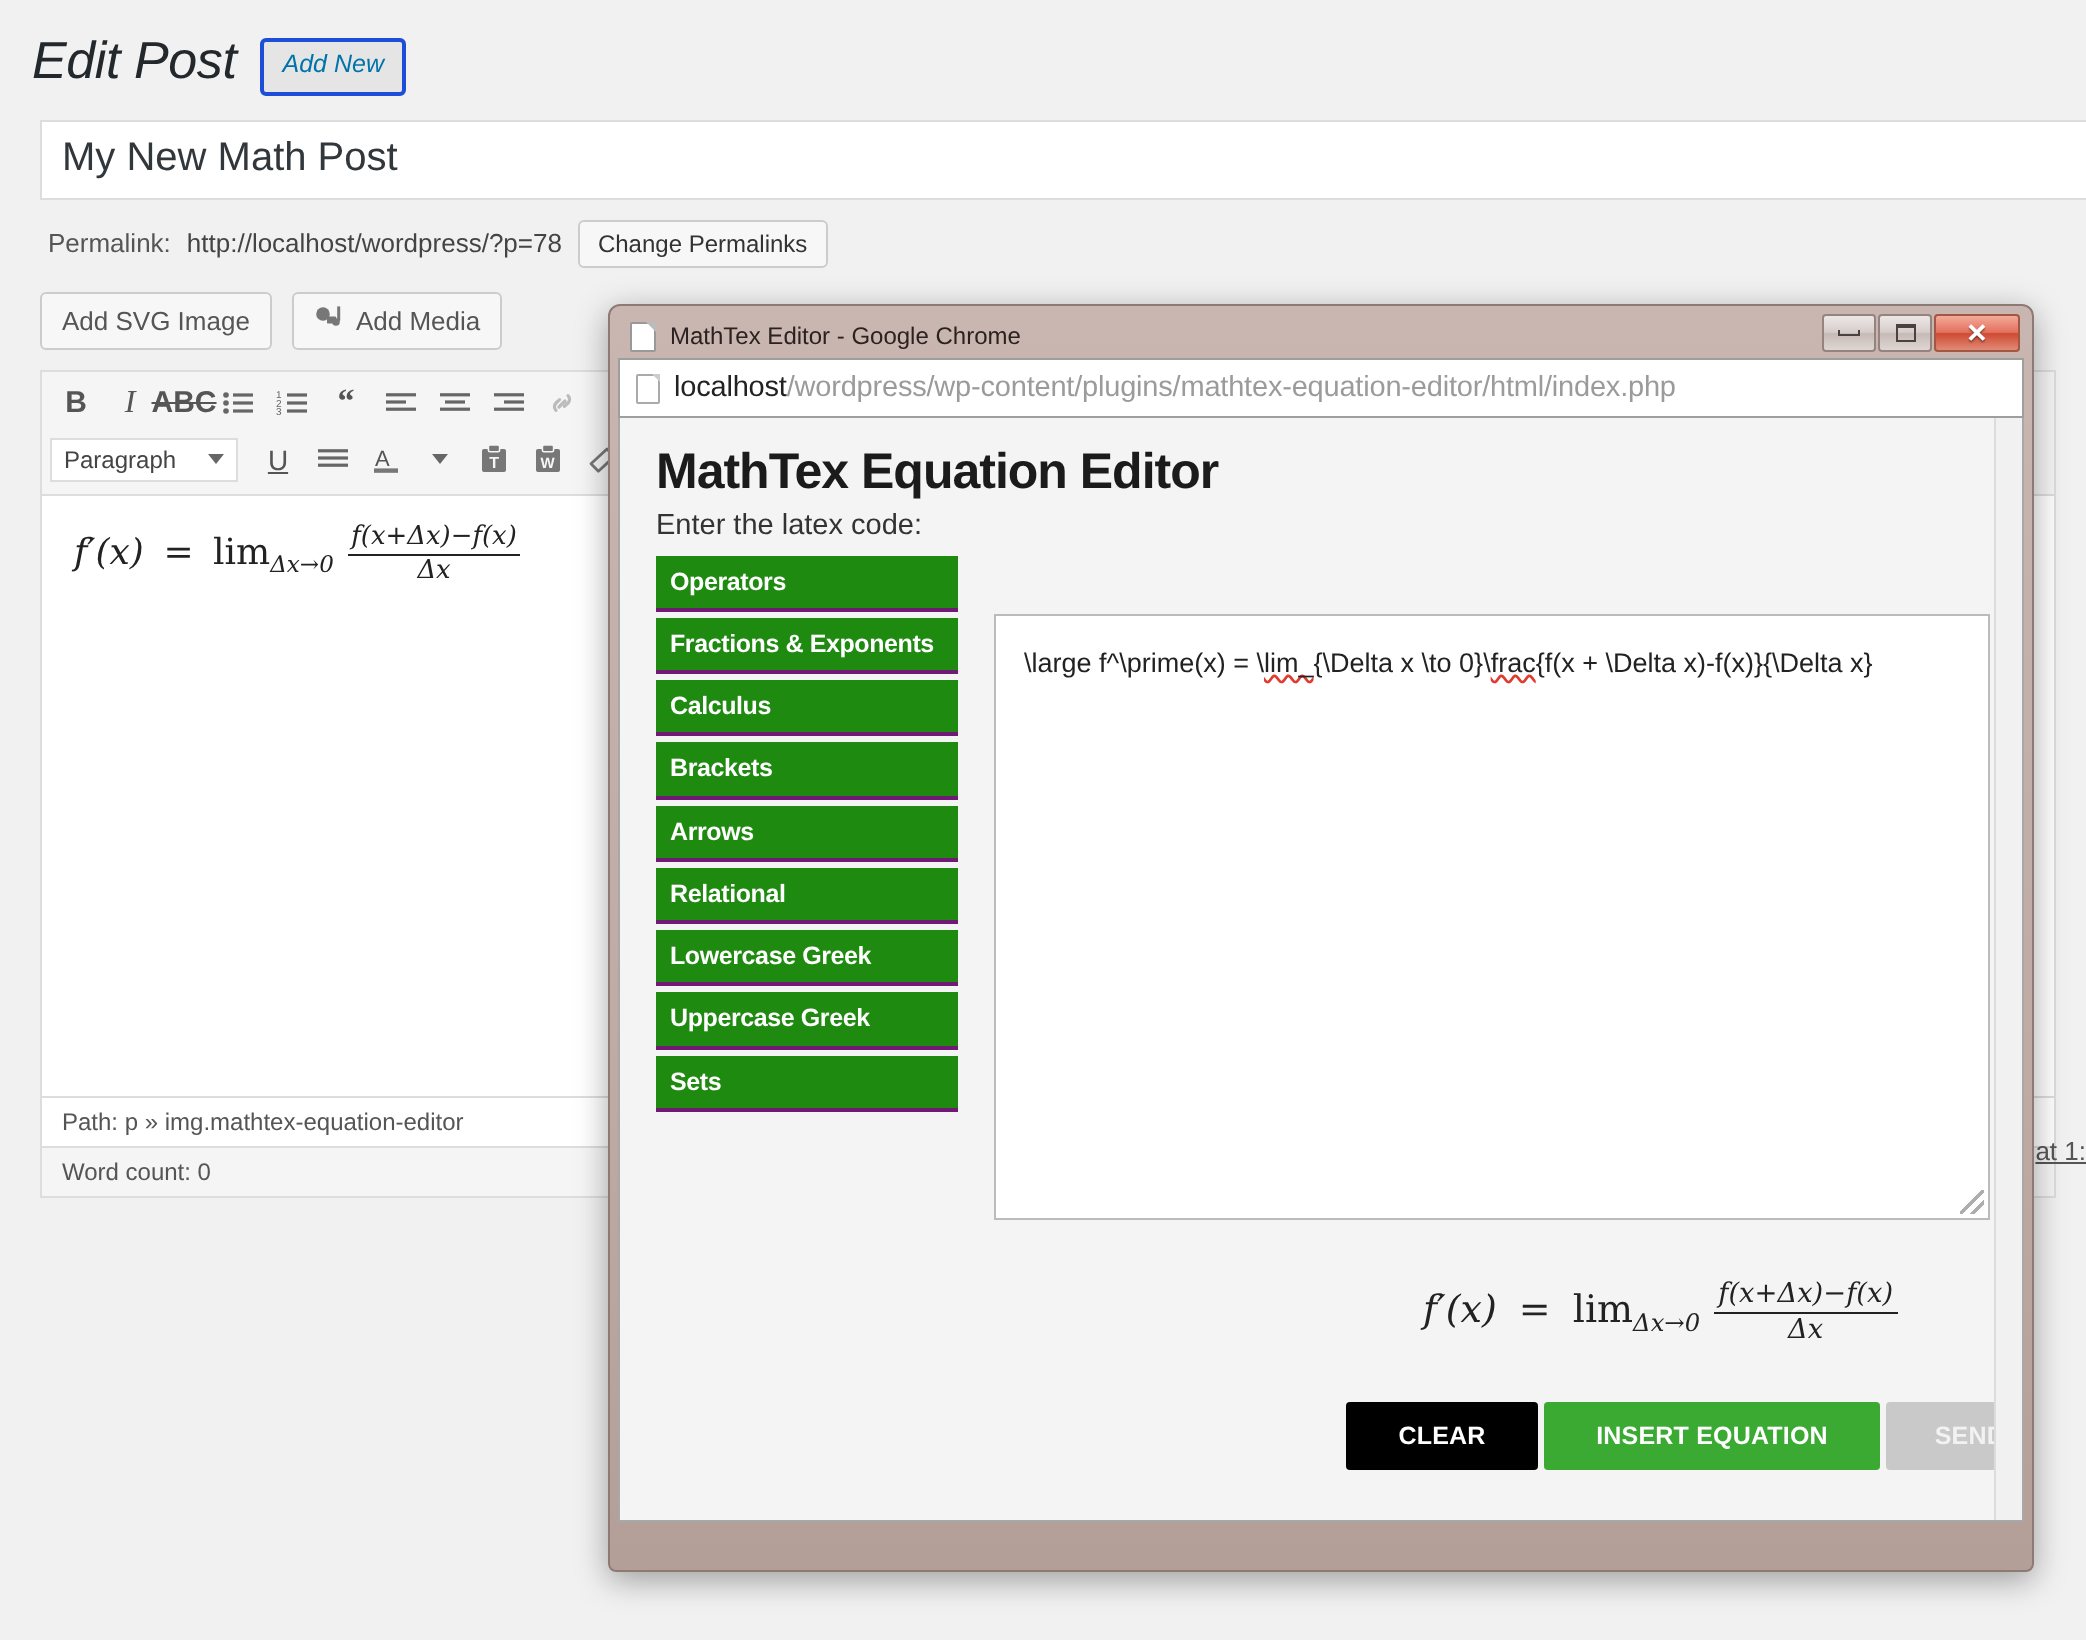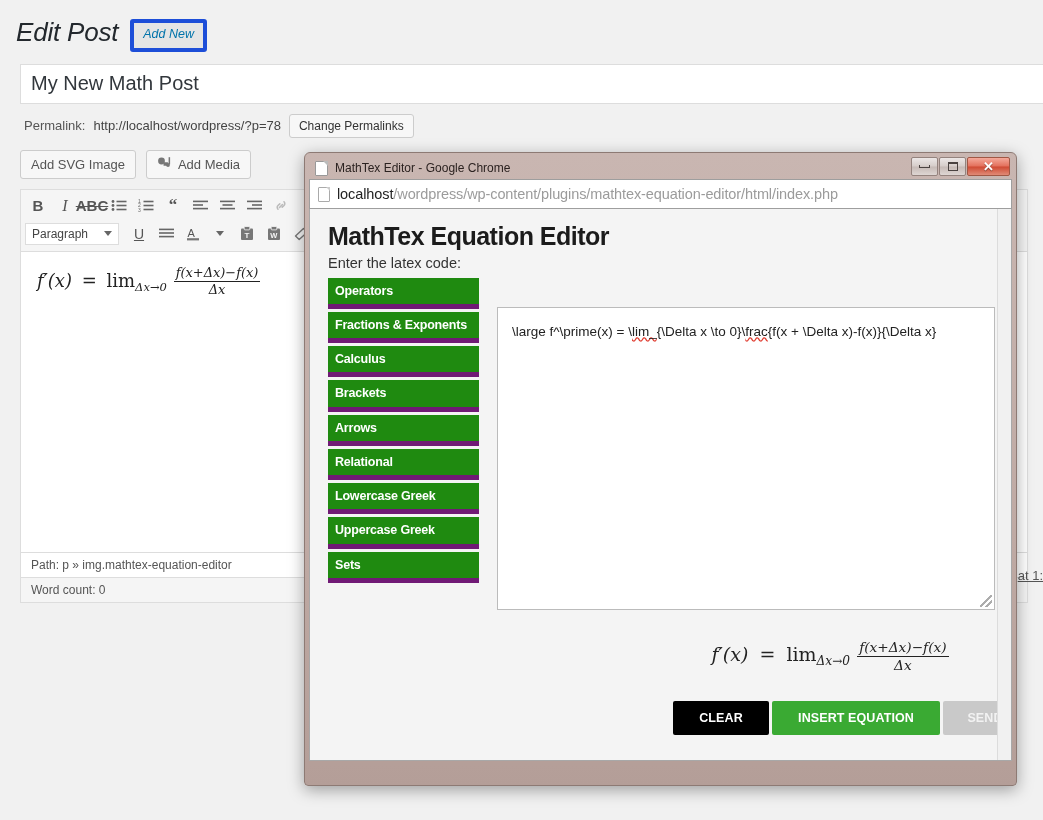--- a/index.html
+++ b/index.html
@@ -28,7 +28,7 @@
   }
   #add-new-btn {
     font-size: 12.5px; color: #0073aa;
-    background: #e5e5e5; border: 4px solid #1d4ed8;
+    background: #e5e5e5; border: 2px solid #1d4ed8;
     border-radius: 3px; padding: 3px 9px 4px;
     cursor: pointer; line-height: 1.4;
     margin-top: 5px;

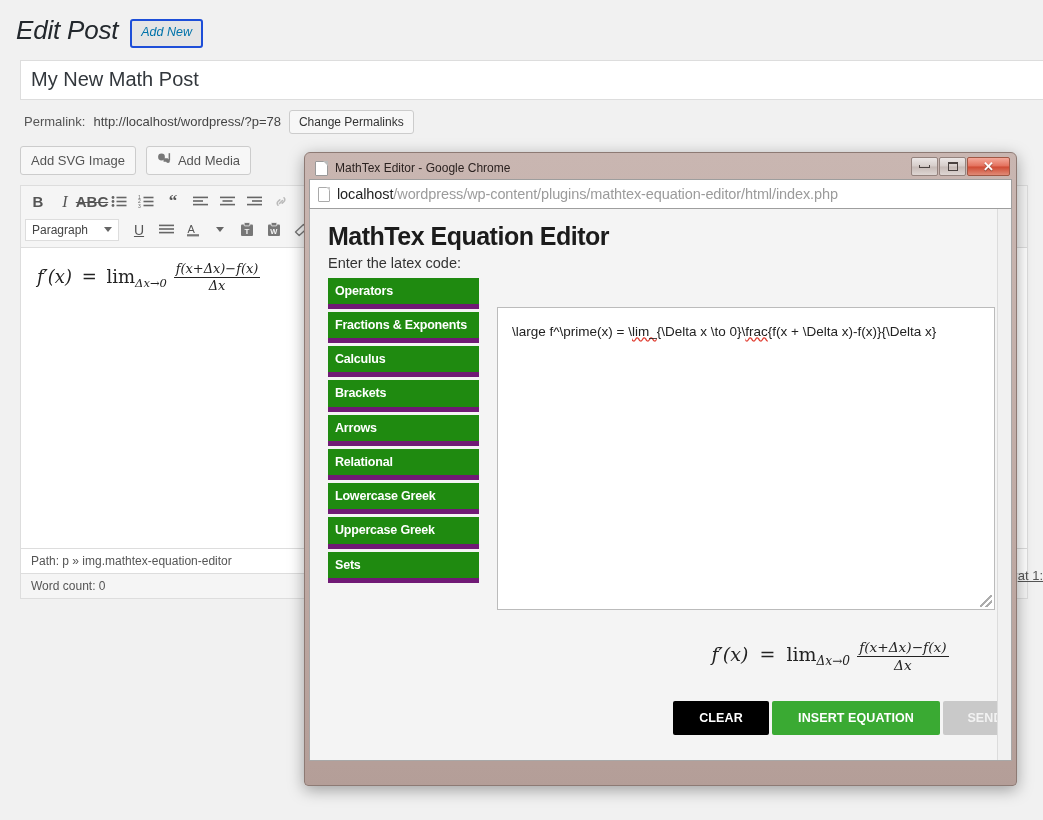--- a/index.html
+++ b/index.html
@@ -224,7 +224,7 @@
     background: #1f8a10; color: #fff;
     font-size: 12.5px; font-weight: 700;
     padding: 5px 7px; margin-bottom: 3px;
-    border-bottom: 5px solid #701a75;
+    border-bottom: 2px solid #701a75;
     cursor: pointer; line-height: 1.3;
     letter-spacing: -0.2px;
   }

